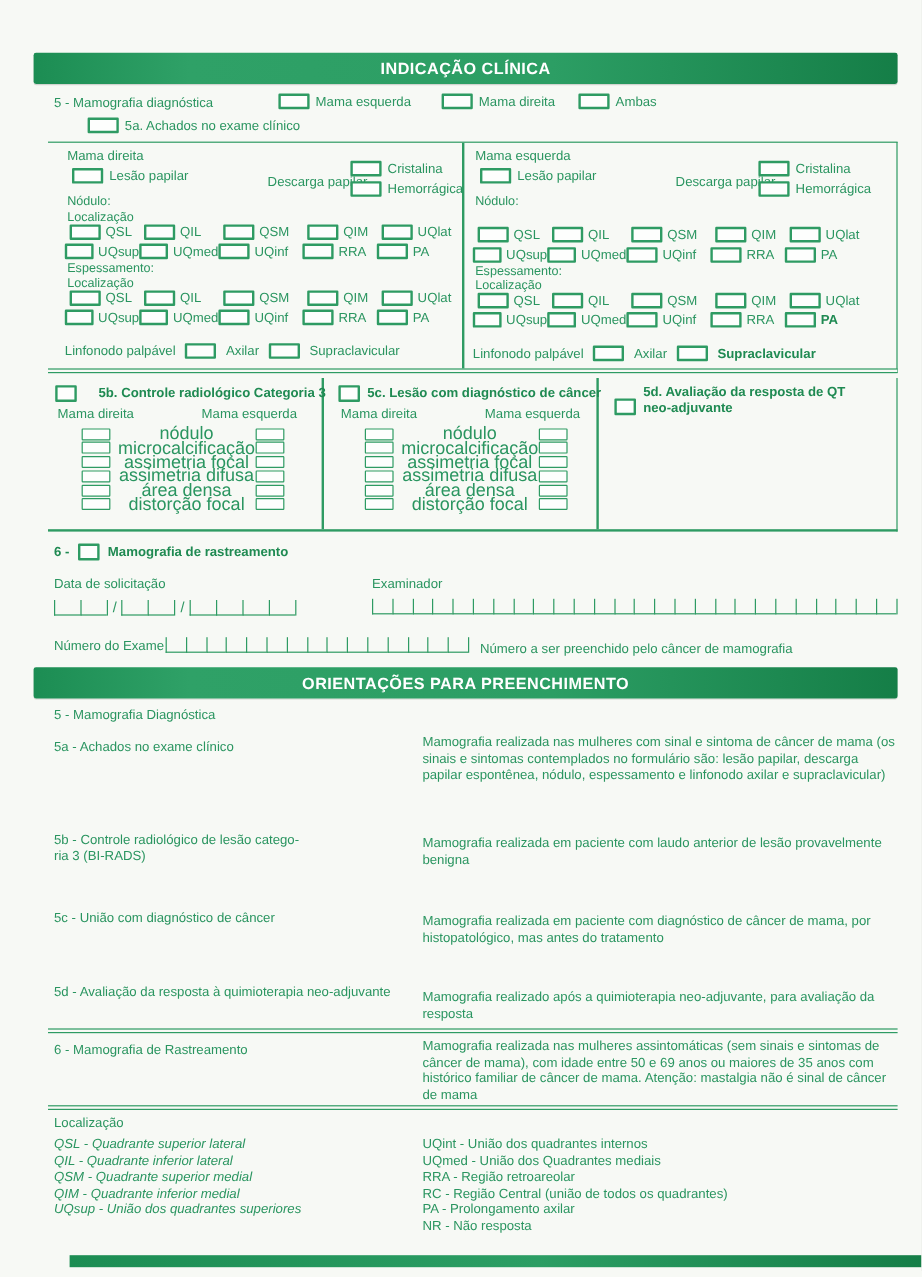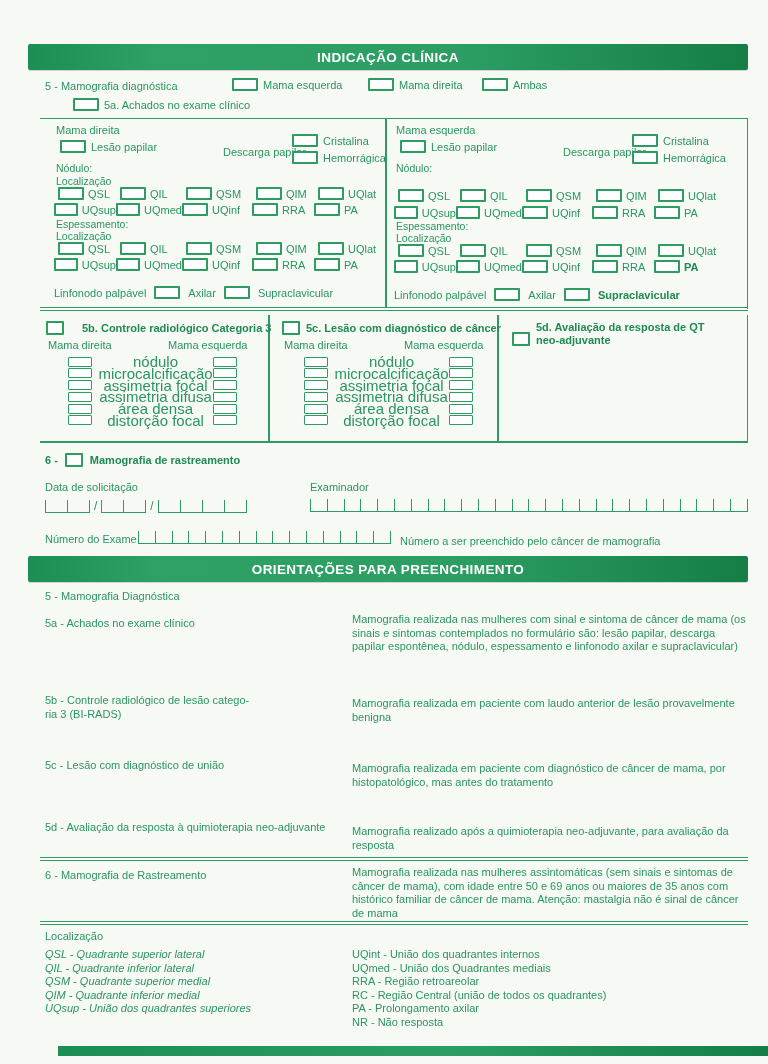--- a/index.html
+++ b/index.html
@@ -507,7 +507,7 @@
 ria 3 (BI-RADS)</div>
   <div class="abs gtext" style="left:352px;top:697px;width:398px;">Mamografia realizada em paciente com laudo anterior de lesão provavelmente benigna</div>
 
-  <div class="abs gtext" style="left:45px;top:759px;">5c - Lesão com diagnóstico de união</div>
+  <div class="abs gtext" style="left:45px;top:759px;">5c - União com diagnóstico de câncer</div>
   <div class="abs gtext" style="left:352px;top:762px;width:398px;">Mamografia realizada em paciente com diagnóstico de câncer de mama, por histopatológico, mas antes do tratamento</div>
 
   <div class="abs gtext" style="left:45px;top:821px;">5d - Avaliação da resposta à quimioterapia neo-adjuvante</div>

